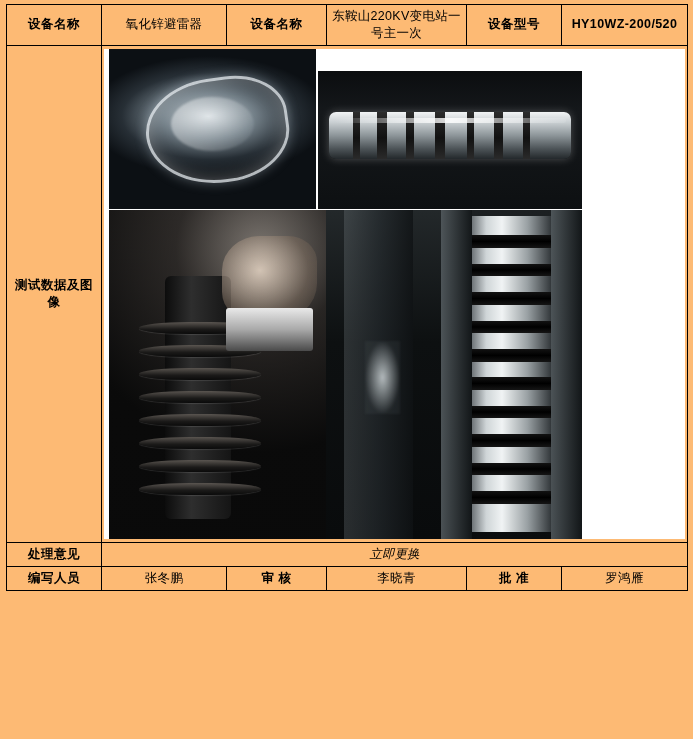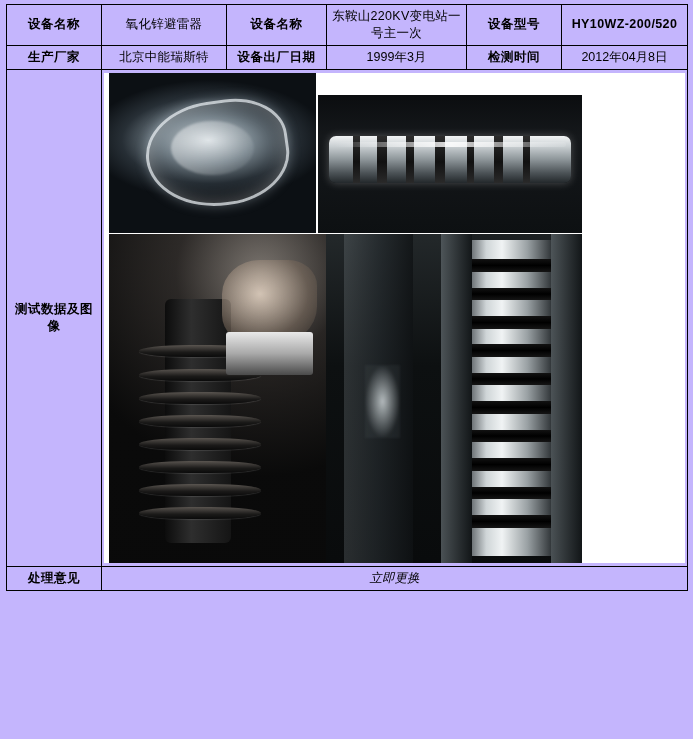--- a/index.html
+++ b/index.html
@@ -15,7 +15,7 @@
     width: 693px;
     height: 739px;
     position: relative;
-    background: #c4b5fd;
+    background: #fdba74;
     box-sizing: border-box;
     padding: 4px 6px 8px 6px;
   }

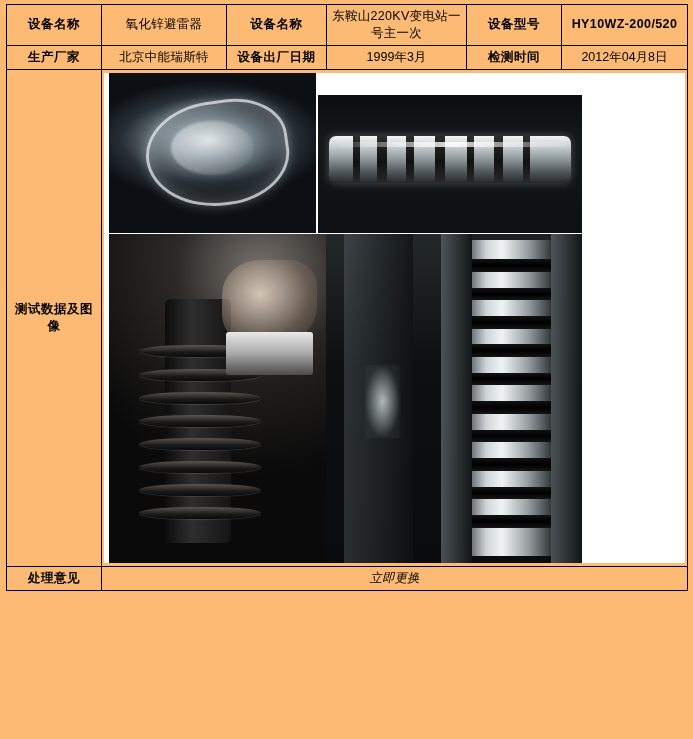--- a/index.html
+++ b/index.html
@@ -219,14 +219,6 @@
         <td class="label">设备型号</td>
         <td class="model-val">HY10WZ-200/520</td>
       </tr>
-      <tr class="row-h">
-        <td class="label">生产厂家</td>
-        <td class="val">北京中能瑞斯特</td>
-        <td class="label">设备出厂日期</td>
-        <td class="date-val">1999年3月</td>
-        <td class="label">检测时间</td>
-        <td class="date-val">2012年04月8日</td>
-      </tr>
 
       <tr>
         <td class="label label-two-line">测试数据及图像</td>

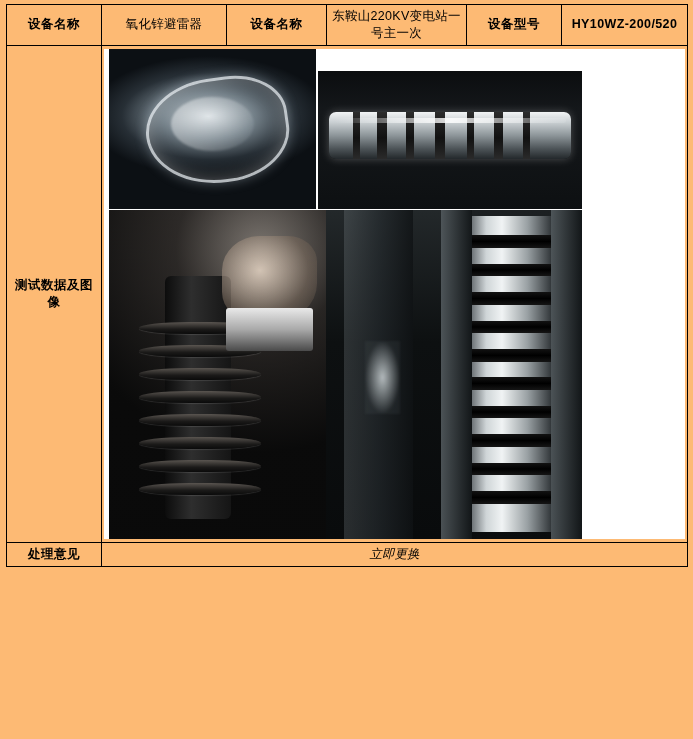--- a/index.html
+++ b/index.html
@@ -286,6 +286,14 @@
         <td class="opinion" colspan="5">立即更换</td>
       </tr>
 
+      <tr class="row-h">
+        <td class="label">编写人员</td>
+        <td class="val">张冬鹏</td>
+        <td class="label">审 核</td>
+        <td class="val">李晓青</td>
+        <td class="label">批 准</td>
+        <td class="val">罗鸿雁</td>
+      </tr>
     </tbody>
   </table>
 </div>

